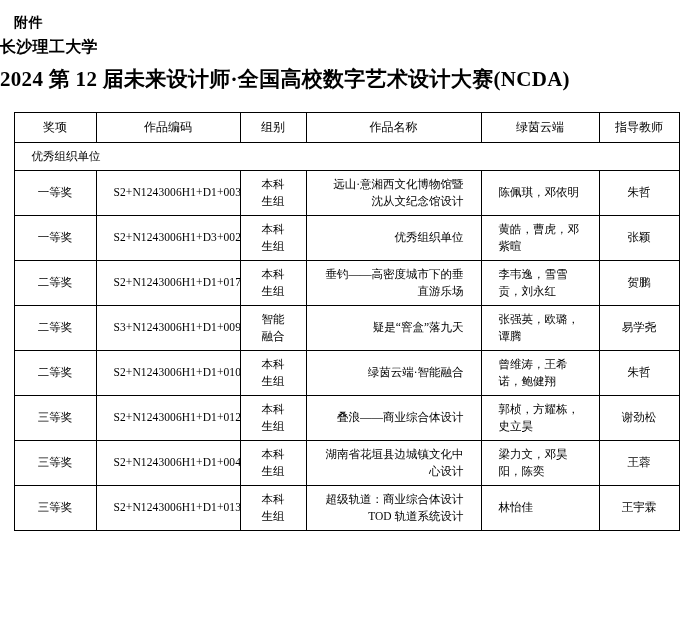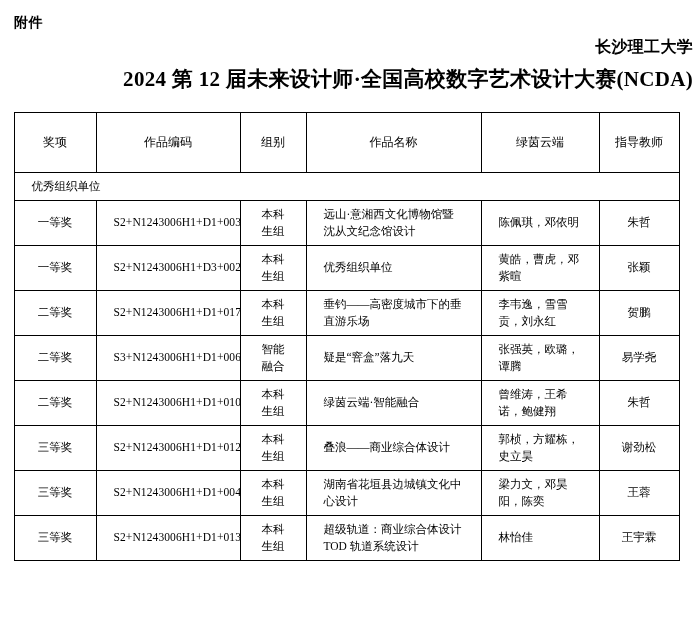--- a/index.html
+++ b/index.html
@@ -30,7 +30,7 @@
   }
   .titles {
     padding-top: 32px;
-    text-align: right;
+    text-align: left;
   }
   .title-line {
     font-size: 16px;

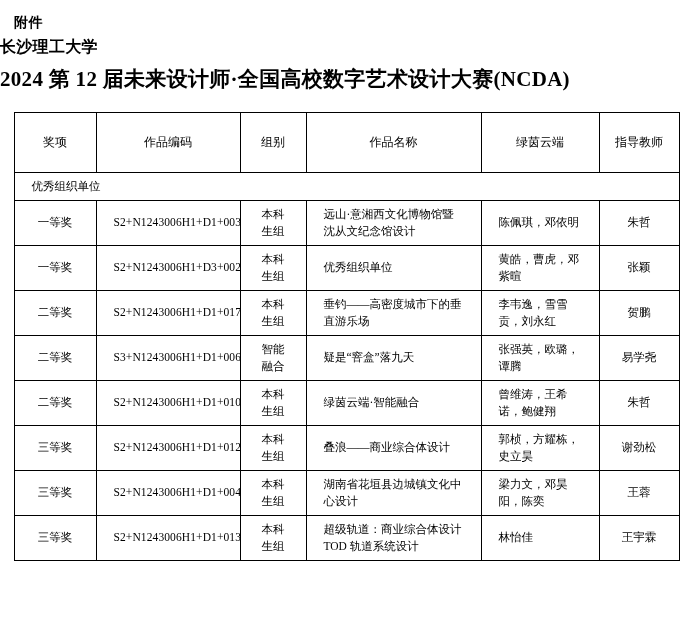--- a/index.html
+++ b/index.html
@@ -61,7 +61,7 @@
   table.award-table th {
     text-align: center;
     font-size: 12px;
-    padding: 21px 4px;
+    padding: 6px 4px;
     margin-left: 12px;
   }
   col.c-award    { width: 82px; }

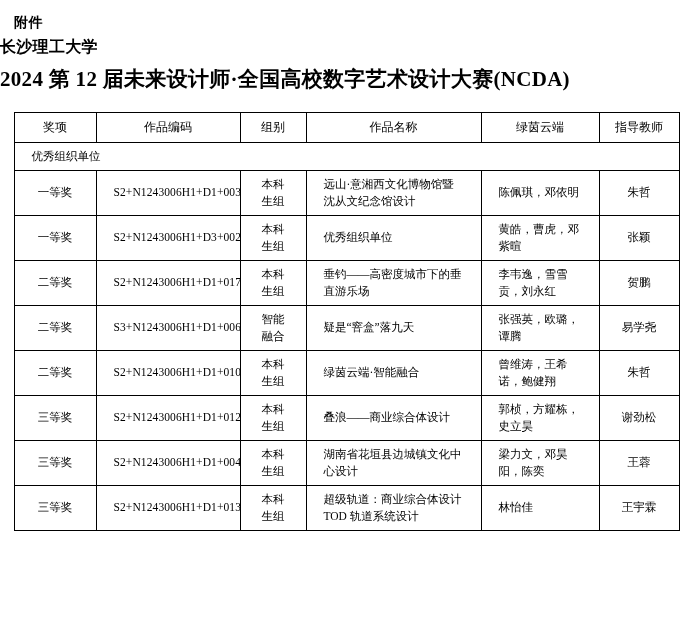--- a/index.html
+++ b/index.html
@@ -82,7 +82,7 @@
     font-size: 11px;
   }
   td.title {
-    text-align: left;
+    text-align: right;
     padding-left: 7px;
   }
   td.authors {

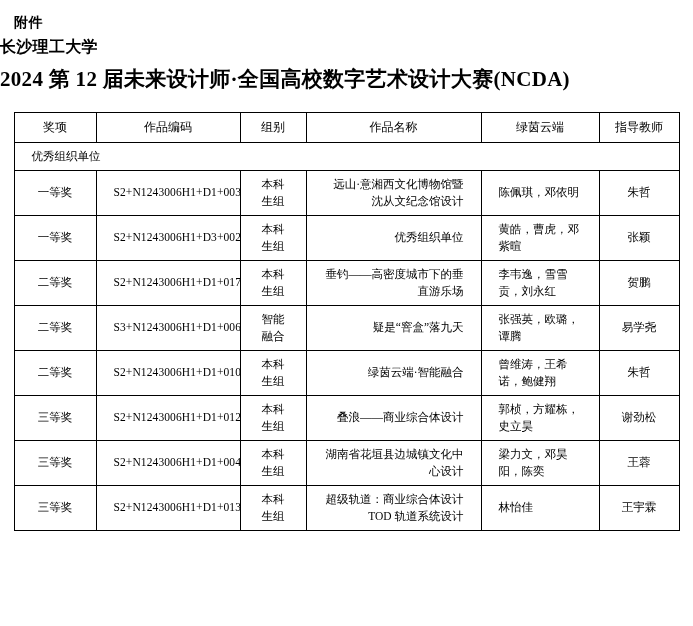--- a/index.html
+++ b/index.html
@@ -164,7 +164,7 @@
 
       <tr class="row-tall">
         <td class="award">二等奖</td>
-        <td class="code">S3+N1243006H1+D1+006</td>
+        <td class="code">S3+N1243006H1+D1+009</td>
         <td class="group">智能融合</td>
         <td class="title">疑是“窨盒”落九天</td>
         <td class="authors">张强英，欧璐，谭腾</td>

